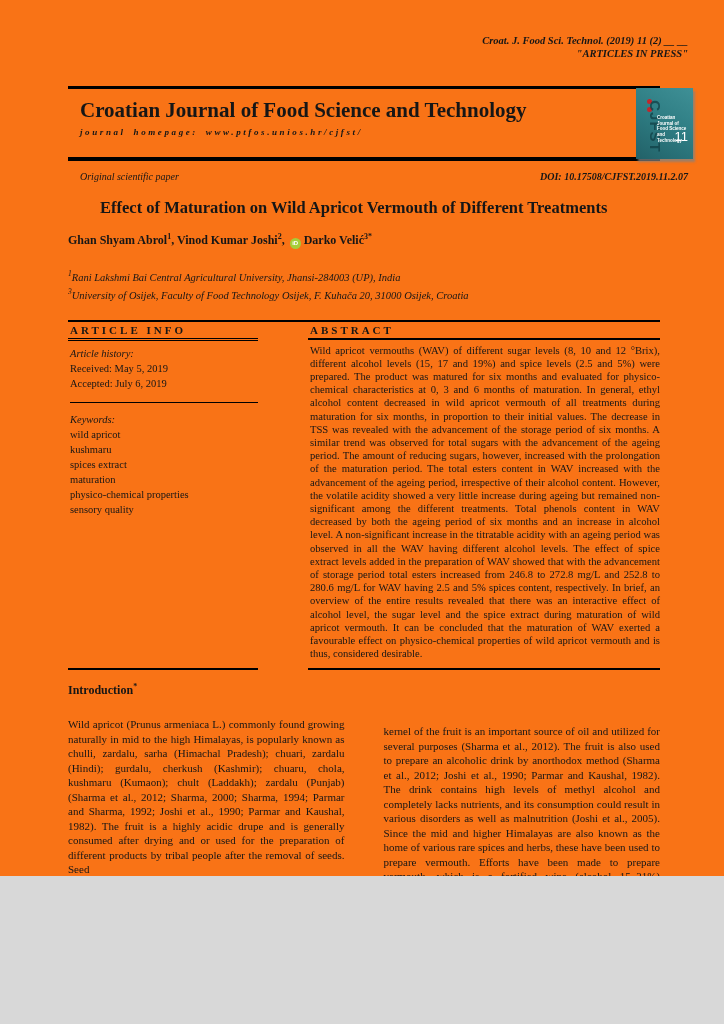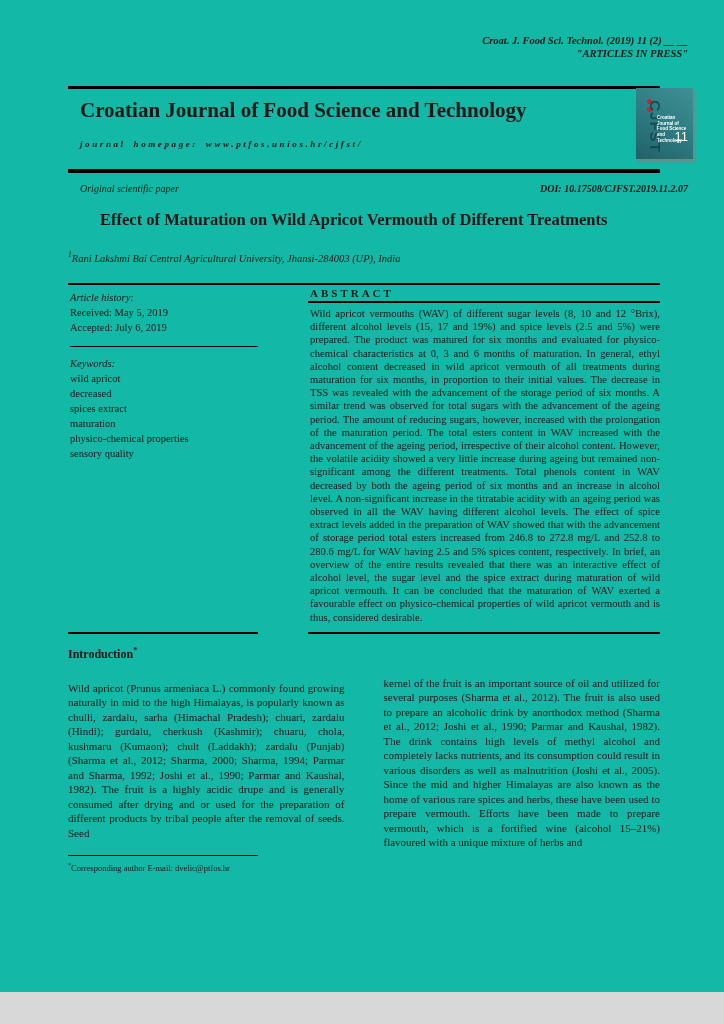--- a/index.html
+++ b/index.html
@@ -5,9 +5,9 @@
   html,body{margin:0;padding:0;background:#d8d8d8;}
   .page{
     position:relative;
-    width:724px;height:992px;
+    width:724px;height:876px;
     margin:0 auto;
-    background:#14b8a6;
+    background:#f97316;
     font-family:"Liberation Serif","DejaVu Serif",serif;
     color:#161616;
     overflow:hidden;

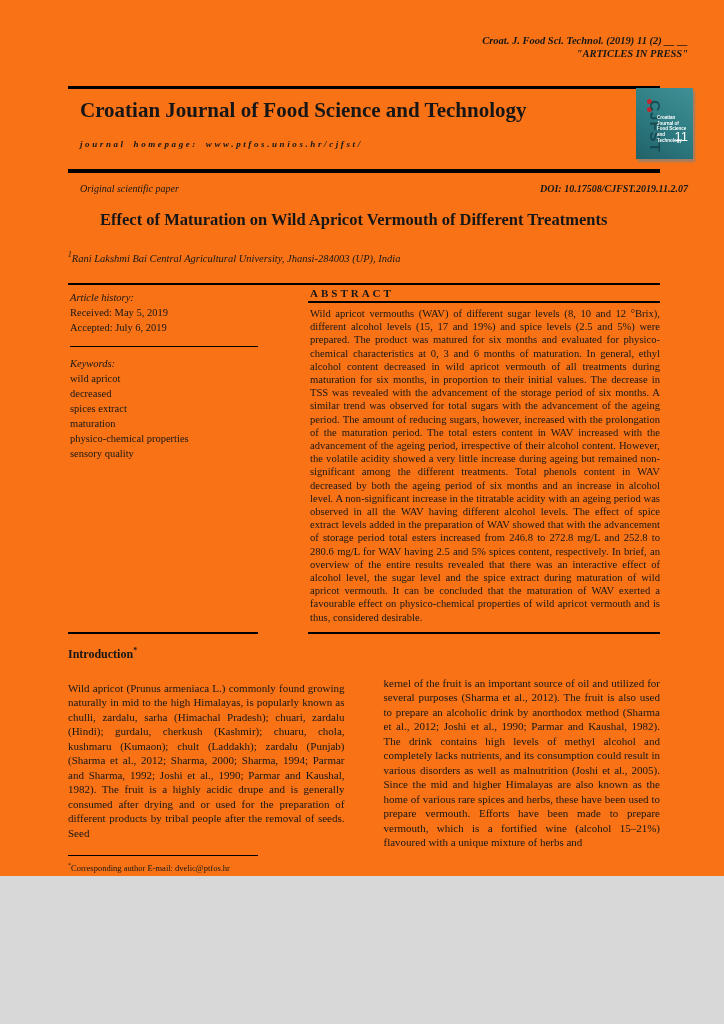--- a/index.html
+++ b/index.html
@@ -19,7 +19,7 @@
   .mast-rule-top{border-top:3px solid #000;}
   .mast-inner{padding:9px 0 20px 12px;}
   .journal-name{font-size:21px;font-weight:bold;line-height:25px;}
-  .homepage{margin-top:16px;font-size:9px;font-weight:bold;font-style:italic;letter-spacing:2.6px;word-spacing:3px;}
+  .homepage{margin-top:4px;font-size:9px;font-weight:bold;font-style:italic;letter-spacing:2.6px;word-spacing:3px;}
   .mast-rule-bottom{border-top:4px solid #000;}
   .cover{
     position:absolute;top:2px;right:-33px;width:57px;height:71px;z-index:2;

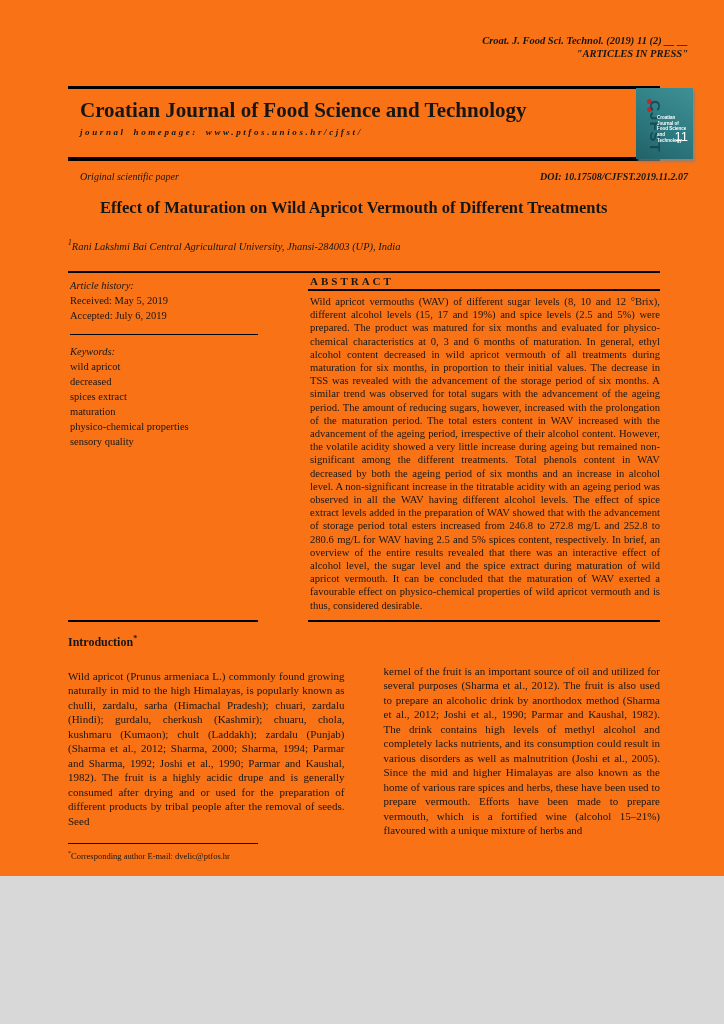--- a/index.html
+++ b/index.html
@@ -103,6 +103,11 @@
 
   <div class="paper-title">Effect of Maturation on Wild Apricot Vermouth of Different Treatments</div>
 
+  <div class="authors">
+    <span><span>Ghan Shyam Abrol</span><sup>1</sup><span>, </span></span><span><span>Vinod Kumar Joshi</span><sup>2</sup><span>, </span></span><span class="orcid">
+        <span>iD</span>
+      </span><span><span>Darko Velić</span><sup>3*</sup></span>
+  </div>
 
   <div class="affiliations">
     <div><sup>1</sup><span>Rani Lakshmi Bai Central Agricultural University, Jhansi-284003 (UP), India</span></div>

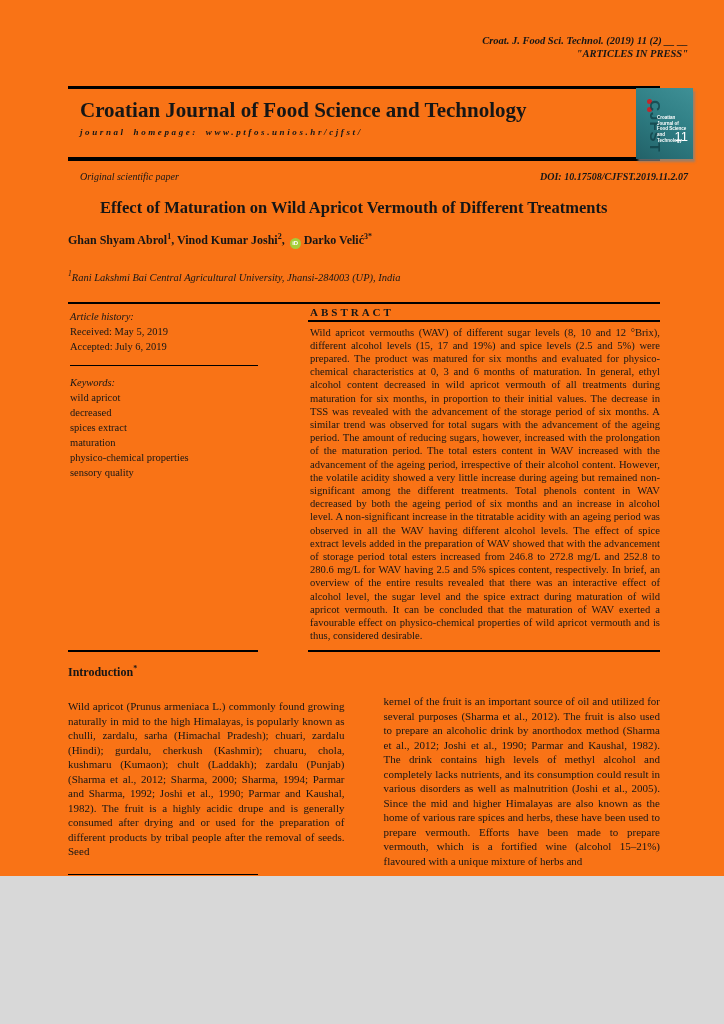--- a/index.html
+++ b/index.html
@@ -111,6 +111,7 @@
 
   <div class="affiliations">
     <div><sup>1</sup><span>Rani Lakshmi Bai Central Agricultural University, Jhansi-284003 (UP), India</span></div>
+    <div><sup>3</sup><span>University of Osijek, Faculty of Food Technology Osijek, F. Kuhača 20, 31000 Osijek, Croatia</span></div>
   </div>
 
   <div class="info-table">

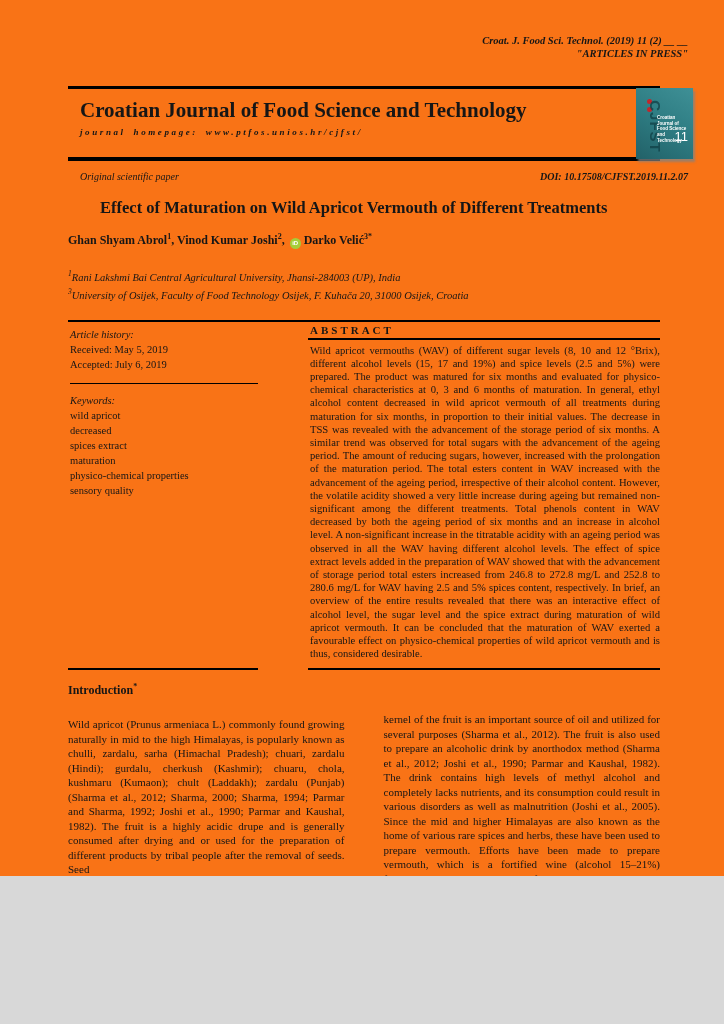--- a/index.html
+++ b/index.html
@@ -116,6 +116,7 @@
 
   <div class="info-table">
     <div class="info-col">
+      <div class="col-header">ARTICLE INFO</div>
       <div class="info-content">
         <div class="label-italic">Article history:</div>
         <div>Received: May 5, 2019</div>

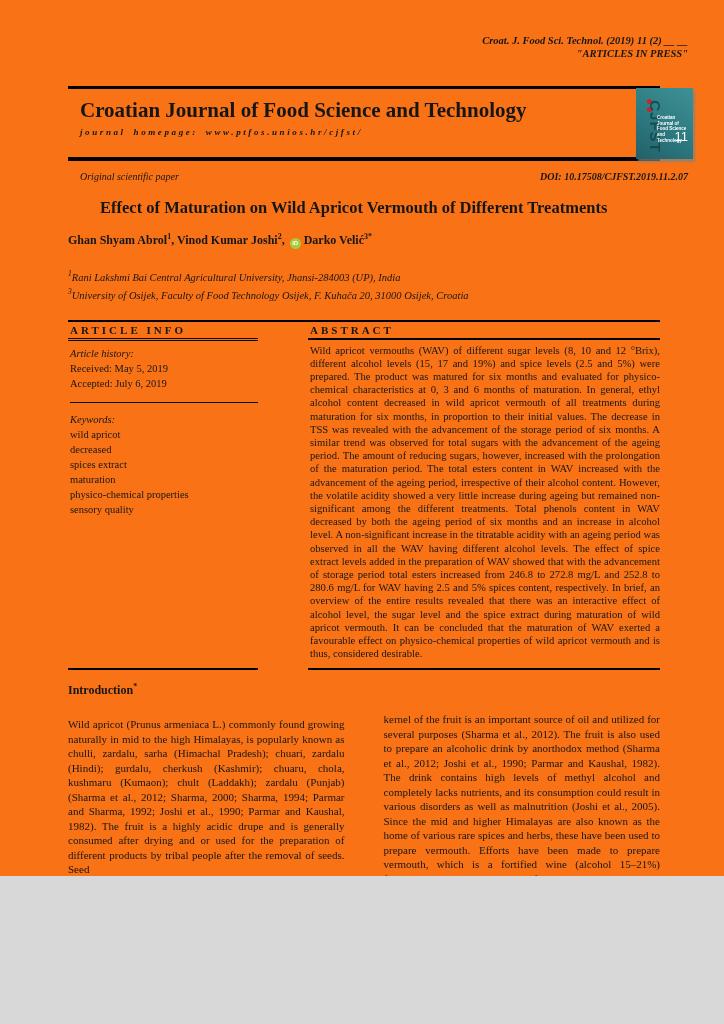--- a/index.html
+++ b/index.html
@@ -125,7 +125,7 @@
         <div class="label-italic">Keywords:</div>
         <div class="keywords">
           <div>wild apricot</div>
-          <div>decreased</div>
+          <div>kushmaru</div>
           <div>spices extract</div>
           <div>maturation</div>
           <div>physico-chemical properties</div>

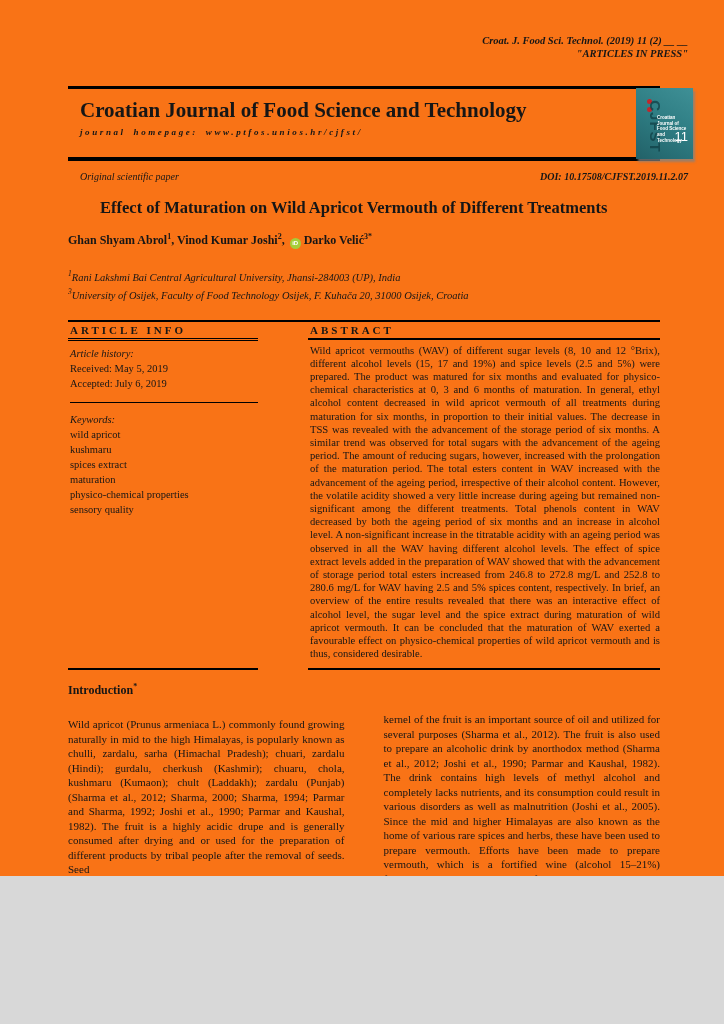--- a/index.html
+++ b/index.html
@@ -57,7 +57,7 @@
   .keywords div{line-height:15px;}
   .abs-text{padding:4px 0 8px 2px;font-size:10.6px;line-height:13.2px;text-align:justify;}
   
-  .body-cols{margin:12px 64px 0 68px;display:flex;gap:39px;}
+  .body-cols{margin:12px 64px 0 68px;display:flex;gap:39px;align-items:center;}
   .bcol{width:284px;}
   .intro-heading{font-size:12px;font-weight:bold;}
   .intro-heading sup{font-size:8px;}

